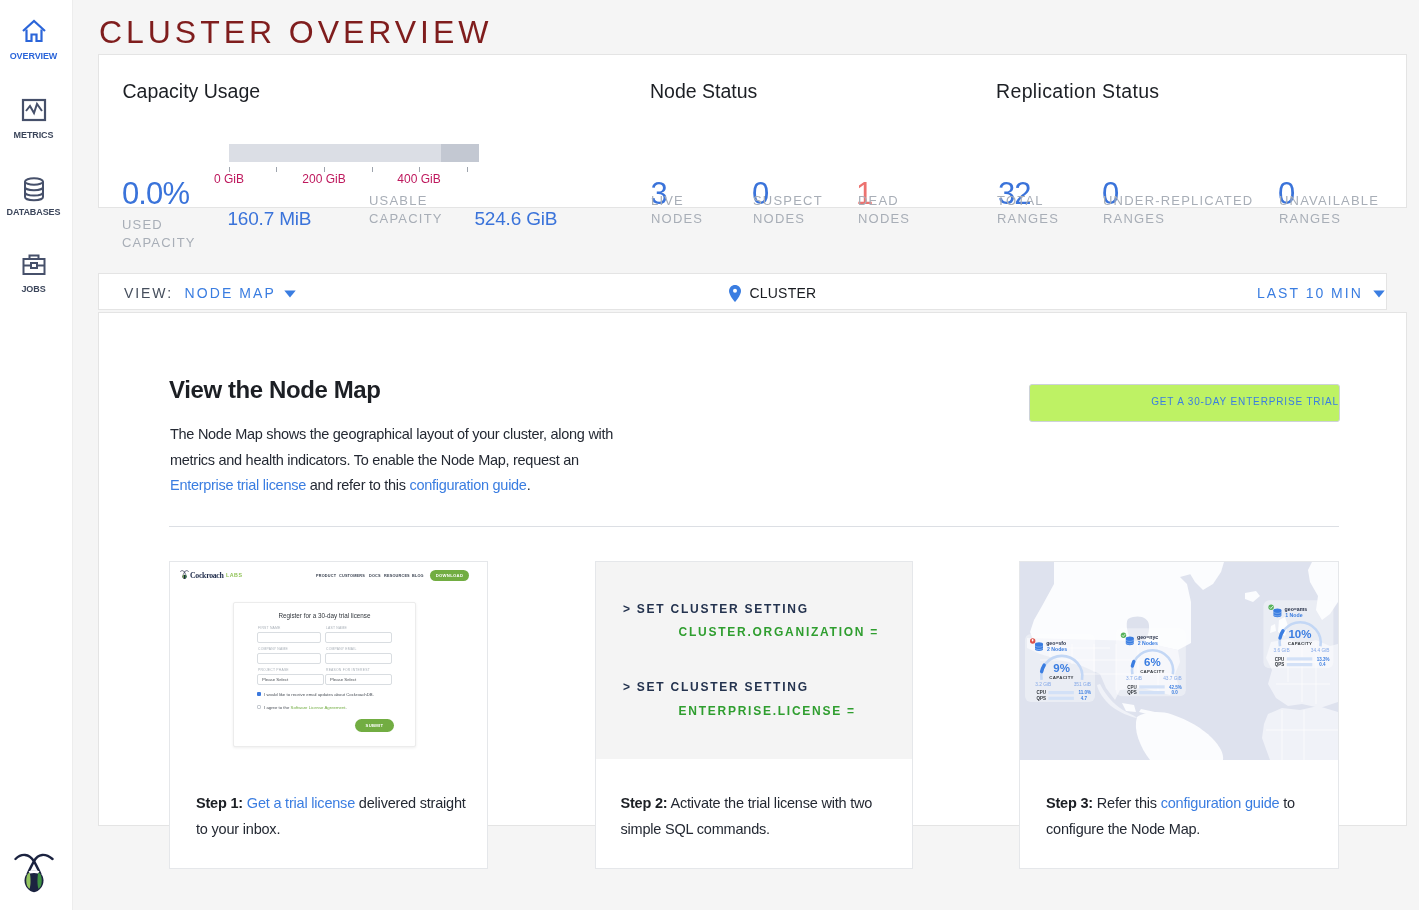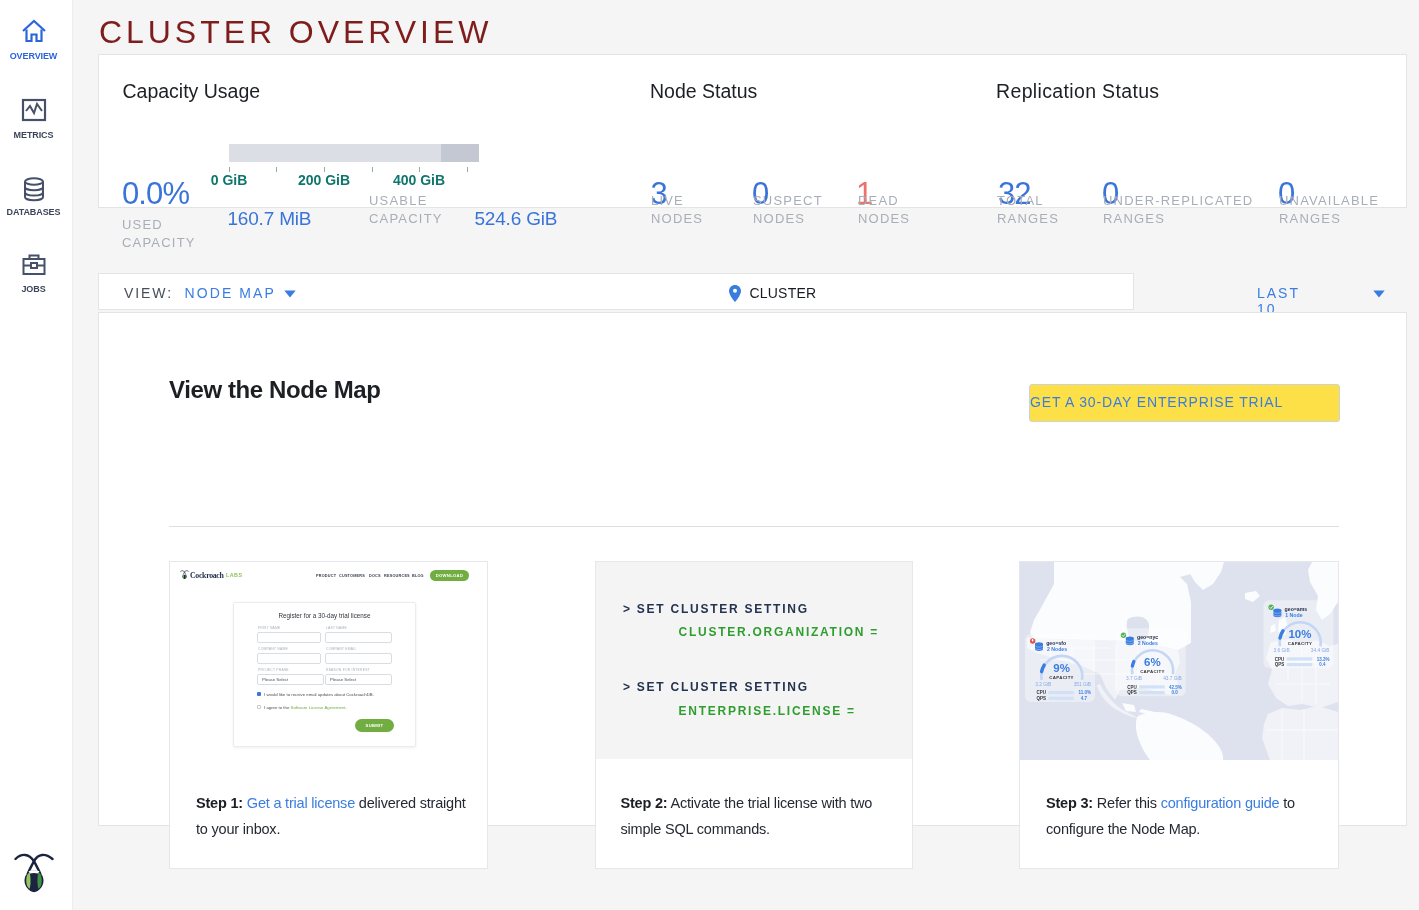--- a/index.html
+++ b/index.html
@@ -23,7 +23,7 @@
 #capbar { position:absolute; left:130px; top:89px; width:250px; height:18px; background:#dbdee5; }
 #capbar .used { position:absolute; right:0; top:0; width:38px; height:18px; background:#c3c8d2; }
 .tick { position:absolute; top:112px; width:1px; height:5px; background:#9ea4ad; }
-.ticklabel { position:absolute; top:117px; font-size:14px; color:#0f766e; transform:translateX(-50%);font-weight:bold; }
+.ticklabel { position:absolute; top:117px; font-size:12px; color:#be185d; transform:translateX(-50%); }
 
 #toolbar { position:absolute; left:98px; top:273px; width:1036px; height:37px; background:#fff; border:1px solid #e4e4e4; }
 .tb { position:absolute; top:10.5px; font-size:14px; letter-spacing:1.9px; }

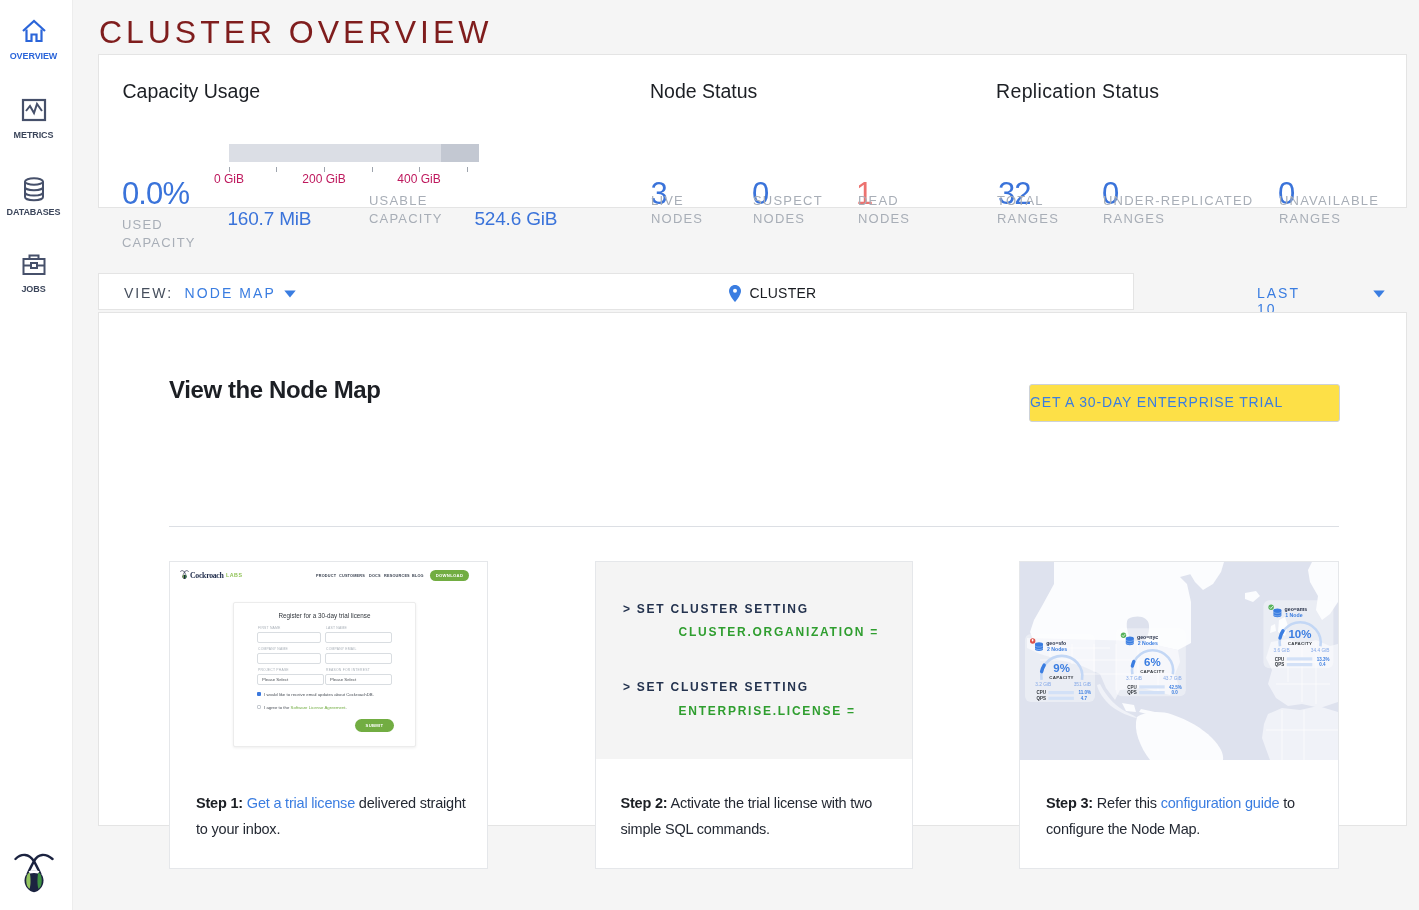--- a/index.html
+++ b/index.html
@@ -25,7 +25,7 @@
 .tick { position:absolute; top:112px; width:1px; height:5px; background:#9ea4ad; }
 .ticklabel { position:absolute; top:117px; font-size:12px; color:#be185d; transform:translateX(-50%); }
 
-#toolbar { position:absolute; left:98px; top:273px; width:1036px; height:37px; background:#fff; border:1px solid #e4e4e4; }
+#toolbar { position:absolute; left:98px; top:273px; width:1289px; height:37px; background:#fff; border:1px solid #e4e4e4; }
 .tb { position:absolute; top:10.5px; font-size:14px; letter-spacing:1.9px; }
 
 #main { position:absolute; left:98px; top:312px; width:1309px; height:514px; background:#fff; border:1px solid #e4e4e4; }

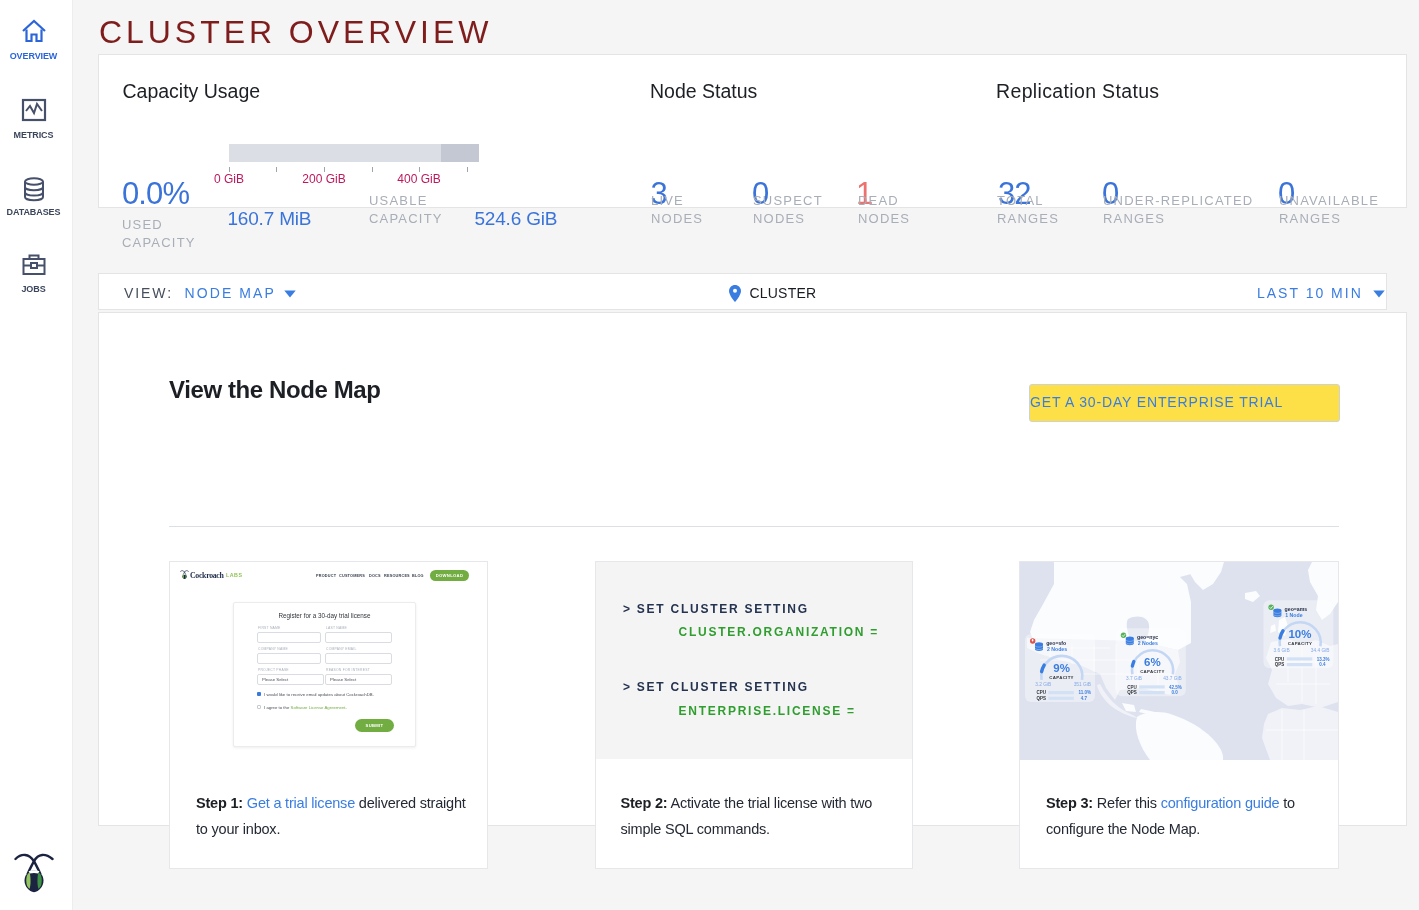--- a/index.html
+++ b/index.html
@@ -32,7 +32,7 @@
 #main h2 { position:absolute; left:70px; top:63px; font-size:24px; font-weight:700; color:#1c1f24; letter-spacing:-0.4px; }
 #main .desc { position:absolute; left:71px; top:109px; font-size:14.5px; letter-spacing:-0.28px; line-height:25.5px; color:#242933; }
 a.lnk { color:#3a7de1; text-decoration:none; }
-#trialbtn { position:absolute; left:930px; top:71px; width:311px; height:38px; border:1px solid #cdd2d9; border-radius:3px; background:#fde047; color:#3a7de1; font-size:14px; letter-spacing:0.85px; text-align:left; line-height:34px; }
+#trialbtn { position:absolute; left:930px; top:71px; width:311px; height:38px; border:1px solid #cdd2d9; border-radius:3px; background:#bef264; color:#3a7de1; font-size:10px; letter-spacing:0.85px; text-align:right; line-height:34px; }
 #hr { position:absolute; left:70px; top:213px; width:1170px; height:1px; background:#dcdfe4; }
 .panel { position:absolute; top:248px; height:308px; background:#fff; border:1px solid #e5e7ea; }
 .caption { position:absolute; left:26px; top:228px; font-size:14.5px; letter-spacing:-0.2px; line-height:26px; color:#242933; white-space:nowrap; }

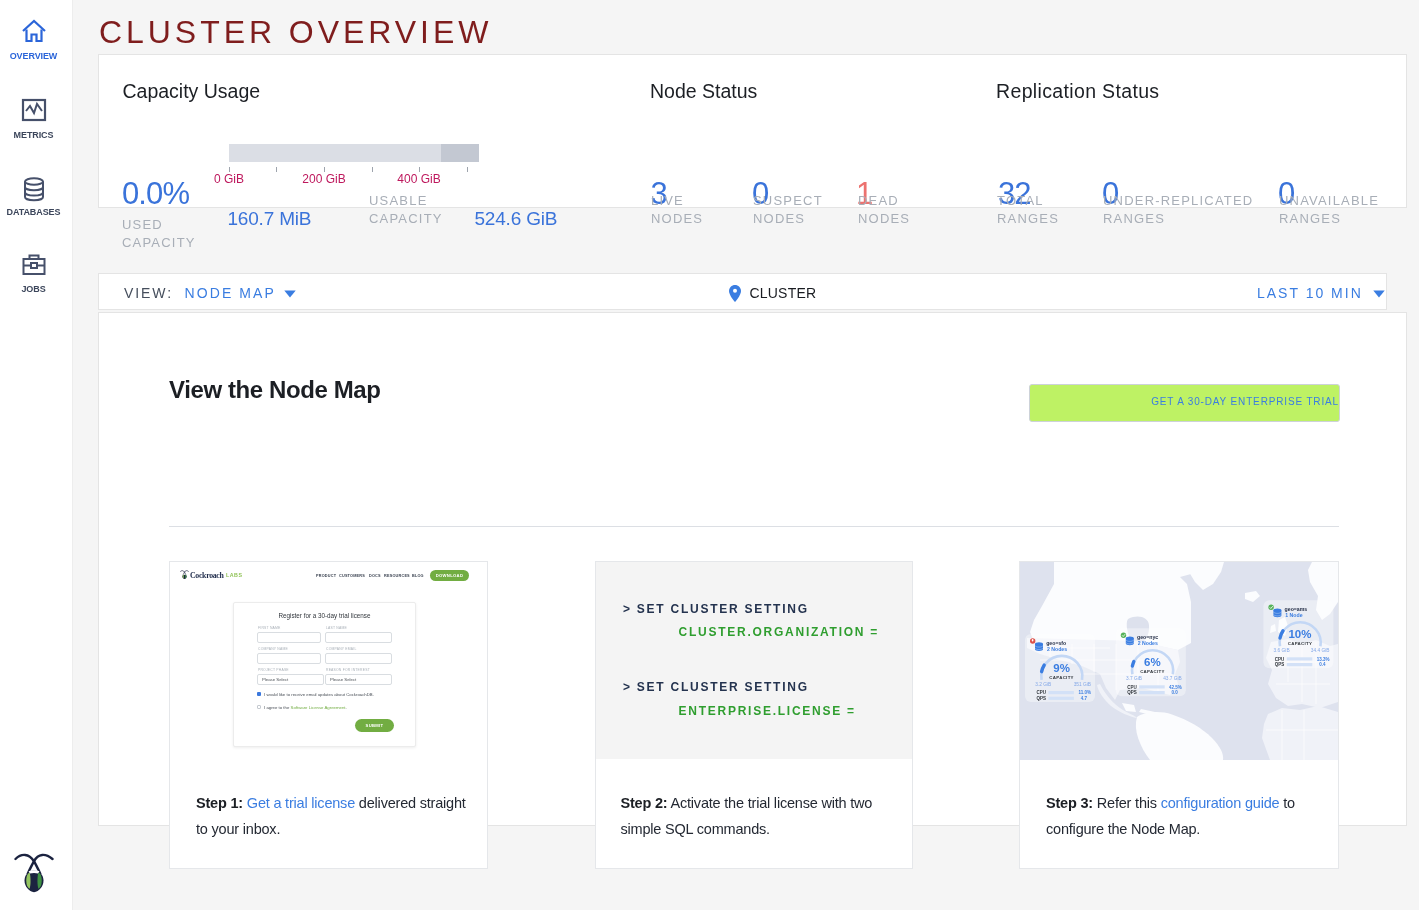--- a/index.html
+++ b/index.html
@@ -170,6 +170,7 @@
 
   <div id="main">
     <h2>View the Node Map</h2>
+    <div class="desc">The Node Map shows the geographical layout of your cluster, along with<br>metrics and health indicators. To enable the Node Map, request an<br><a class="lnk">Enterprise trial license</a> and refer to this <a class="lnk">configuration guide</a>.</div>
     <div id="trialbtn">GET A 30-DAY ENTERPRISE TRIAL</div>
     <div id="hr"></div>
 

